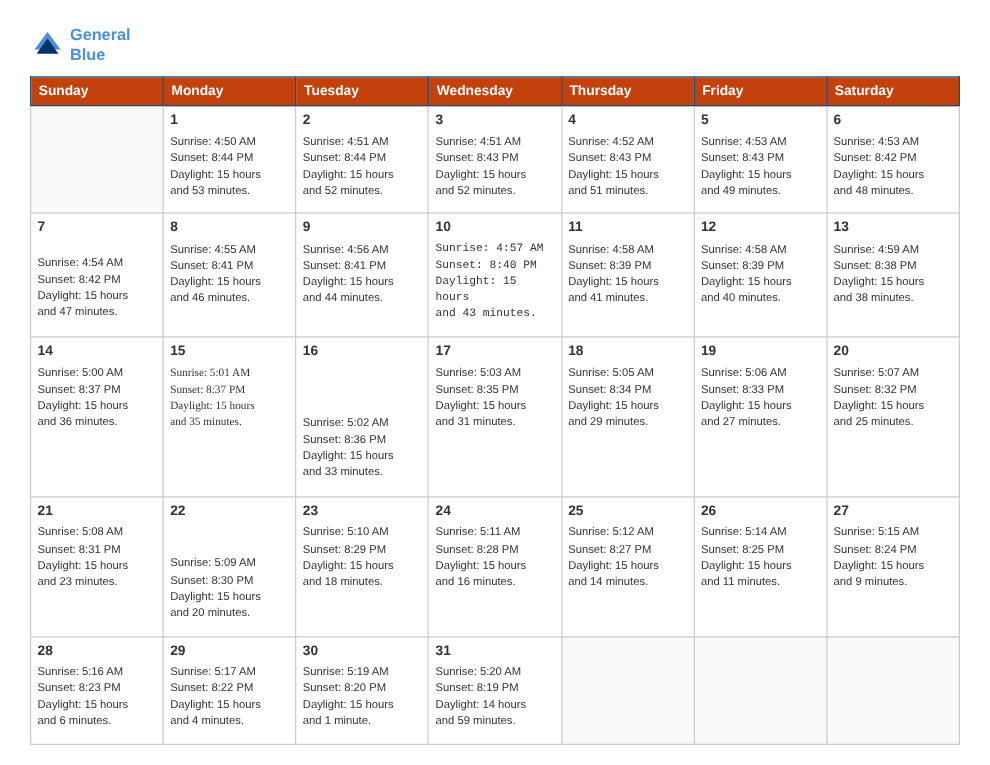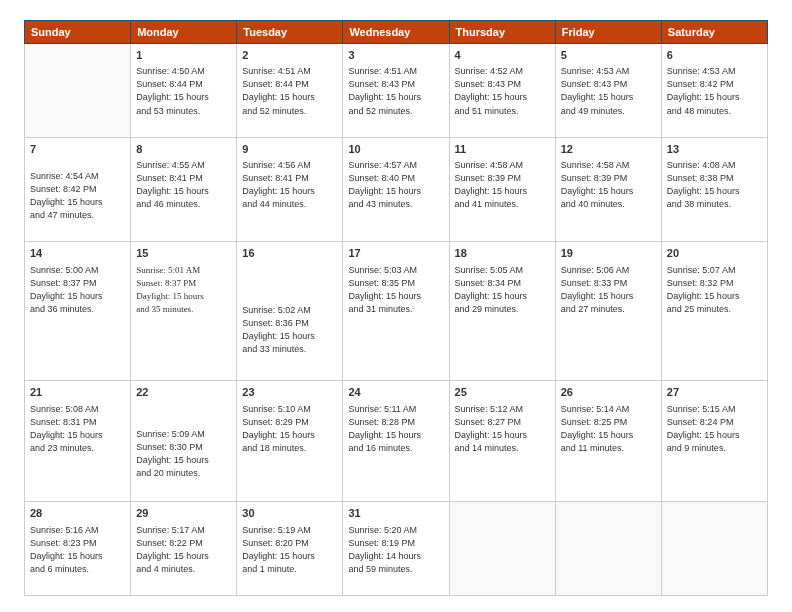--- a/index.html
+++ b/index.html
@@ -97,6 +97,22 @@
 <body>
 
 <div class="page">
+  <div class="header">
+    <div class="logo">
+      <svg class="logo-icon" viewBox="0 0 32 32">
+        <polygon points="16,4 28,20 4,20" fill="#4a90d9"></polygon>
+        <polygon points="16,10 26,24 6,24" fill="#003366"></polygon>
+      </svg>
+      <div class="logo-text">
+        <div><span>General</span></div>
+        <div style="color:#4a90d9">Blue</div>
+      </div>
+    </div>
+    <div class="title-block">
+      <div class="month-title"></div>
+      <div class="location"></div>
+    </div>
+  </div>
 
   <table class="calendar">
     <thead>

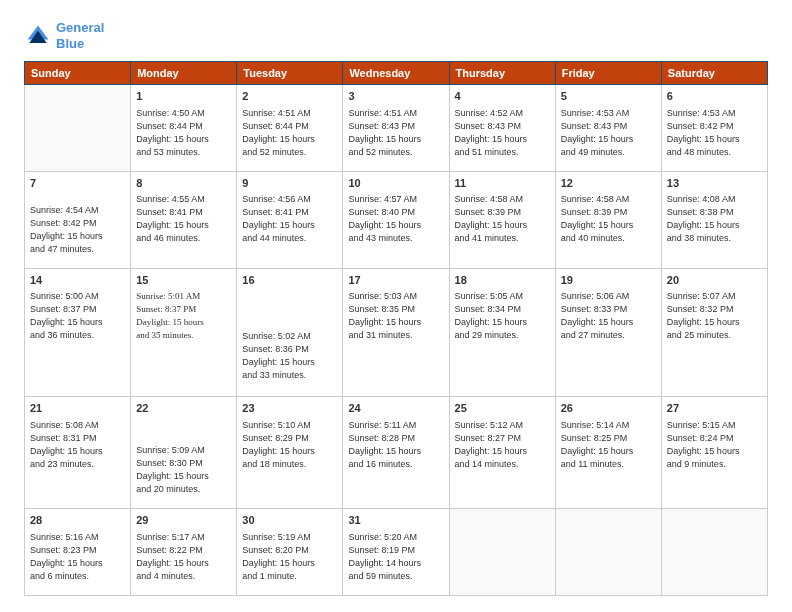--- a/index.html
+++ b/index.html
@@ -196,7 +196,7 @@
           </td>
           <td>
             <span class="day-num">10</span>
-            <div class="day-info" style="white-space: pre-line;">Sunrise: 4:57 AM
+            <div class="day-info" style="white-space: pre-line; font-family: Liberation Mono, monospace;">Sunrise: 4:57 AM
 Sunset: 8:40 PM
 Daylight: 15 hours
 and 43 minutes.</div>

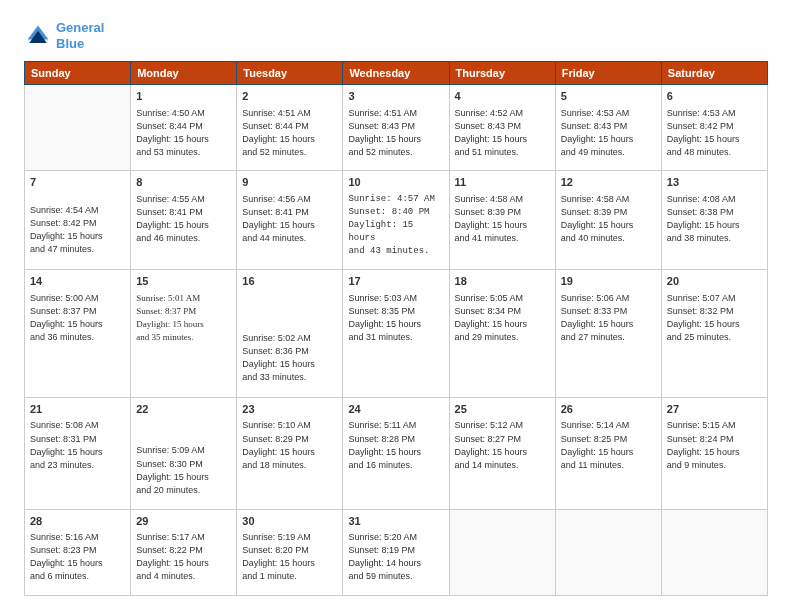--- a/index.html
+++ b/index.html
@@ -217,7 +217,7 @@
           </td>
           <td>
             <span class="day-num">13</span>
-            <div class="day-info" style="white-space: pre-line;">Sunrise: 4:08 AM
+            <div class="day-info" style="white-space: pre-line;">Sunrise: 4:59 AM
 Sunset: 8:38 PM
 Daylight: 15 hours
 and 38 minutes.</div>

